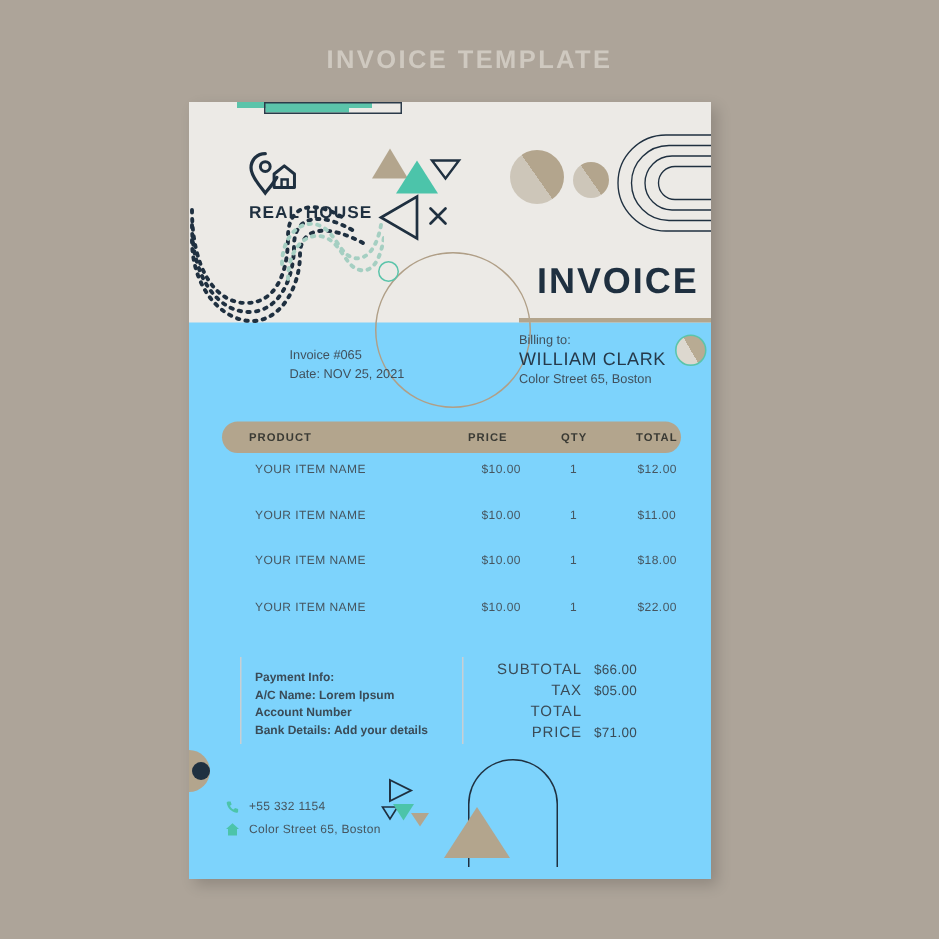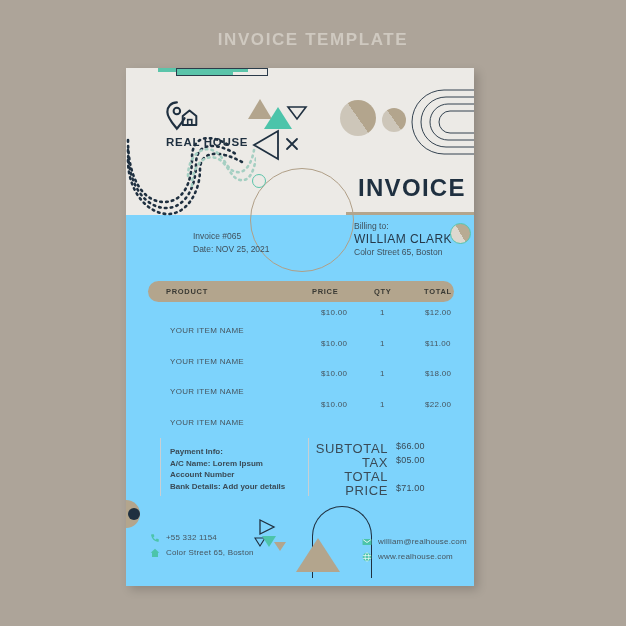--- a/index.html
+++ b/index.html
@@ -147,7 +147,7 @@
   }
   .meta-right {
     position: absolute;
-    left: 228px; top: 152px;
+    left: 220px; top: 152px;
     font-size: 8.5px;
     line-height: 12px;
     color: #40505c;

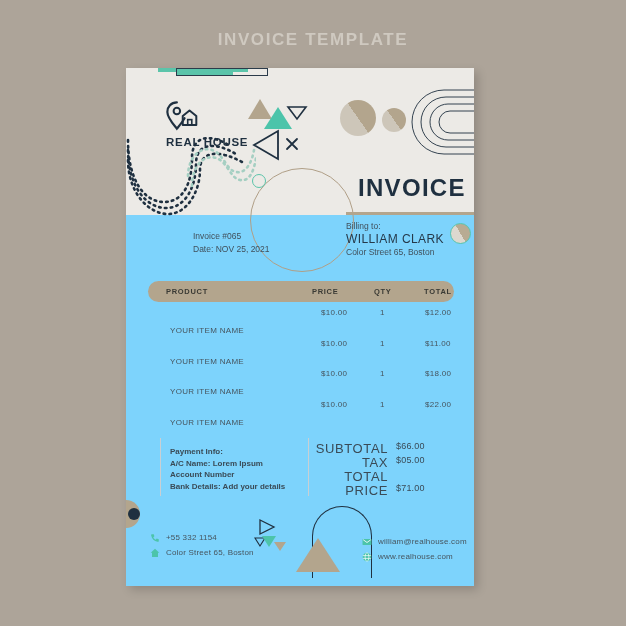--- a/index.html
+++ b/index.html
@@ -198,7 +198,7 @@
     letter-spacing: 0.3px;
     color: #46555f;
   }
-  .row .c-product { left: 22px; margin-top: 18px; }
+  .row .c-product { left: 22px; }
   .row .c-price   { left: 166px; padding-left: 7px; }
   .row .c-qty     { left: 232px; }
   .row .c-total   { left: 277px; }

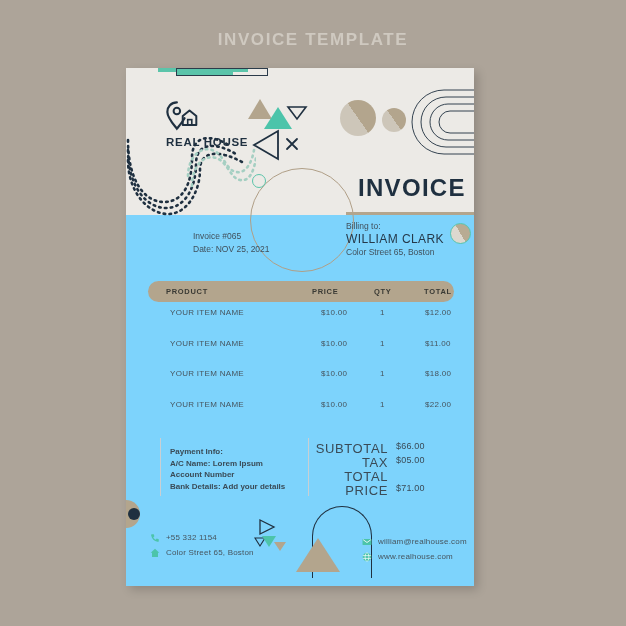--- a/index.html
+++ b/index.html
@@ -219,7 +219,7 @@
   .t-row { position: relative; height: 14px; }
   .t-label {
     position: absolute; right: 66px; top: 0;
-    font-size: 13px; letter-spacing: 0.6px; color: #3a4b57; margin-left: 12px;
+    font-size: 10px; letter-spacing: 0.6px; color: #3a4b57; margin-left: 12px;
   }
   .t-value {
     position: absolute; left: 76px; top: 0;

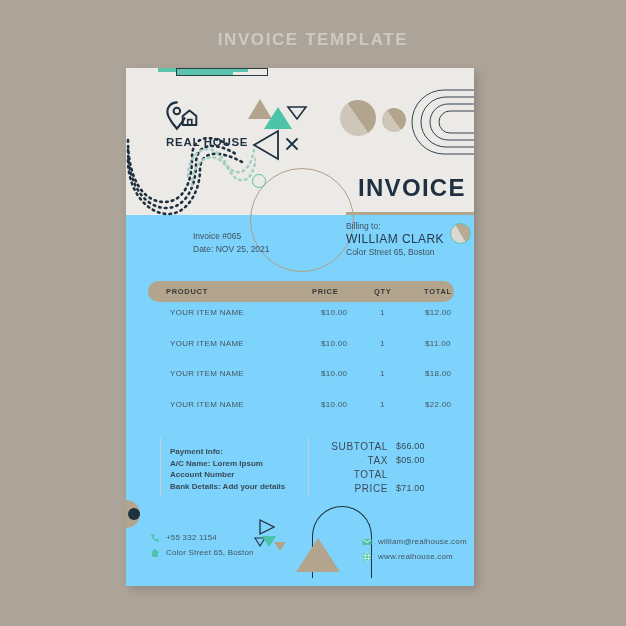--- a/index.html
+++ b/index.html
@@ -435,29 +435,6 @@
     </div>
   </div>
 
-  <div class="contacts-right">
-    <div class="contact-row">
-      <span class="ci">
-        <svg width="10" height="10" viewBox="0 0 12 12">
-          <rect x="0.6" y="2.4" width="10.8" height="7.2" rx="1" fill="#4cc4aa"></rect>
-          <path d="M1.4 3.2 L6 6.6 L10.6 3.2" fill="none" stroke="#ffffff" stroke-width="1"></path>
-        </svg>
-      </span>
-      <span class="ctxt">william@realhouse.com</span>
-    </div>
-    <div class="contact-row">
-      <span class="ci">
-        <svg width="10" height="10" viewBox="0 0 12 12">
-          <circle cx="6" cy="6" r="5.2" fill="#4cc4aa"></circle>
-          <g fill="none" stroke="#ffffff" stroke-width="0.8">
-            <ellipse cx="6" cy="6" rx="2.3" ry="5.2"></ellipse>
-            <path d="M1 4.3 H11 M1 7.7 H11"></path>
-          </g>
-        </svg>
-      </span>
-      <span class="ctxt">www.realhouse.com</span>
-    </div>
-  </div>
 
 </div>
 

